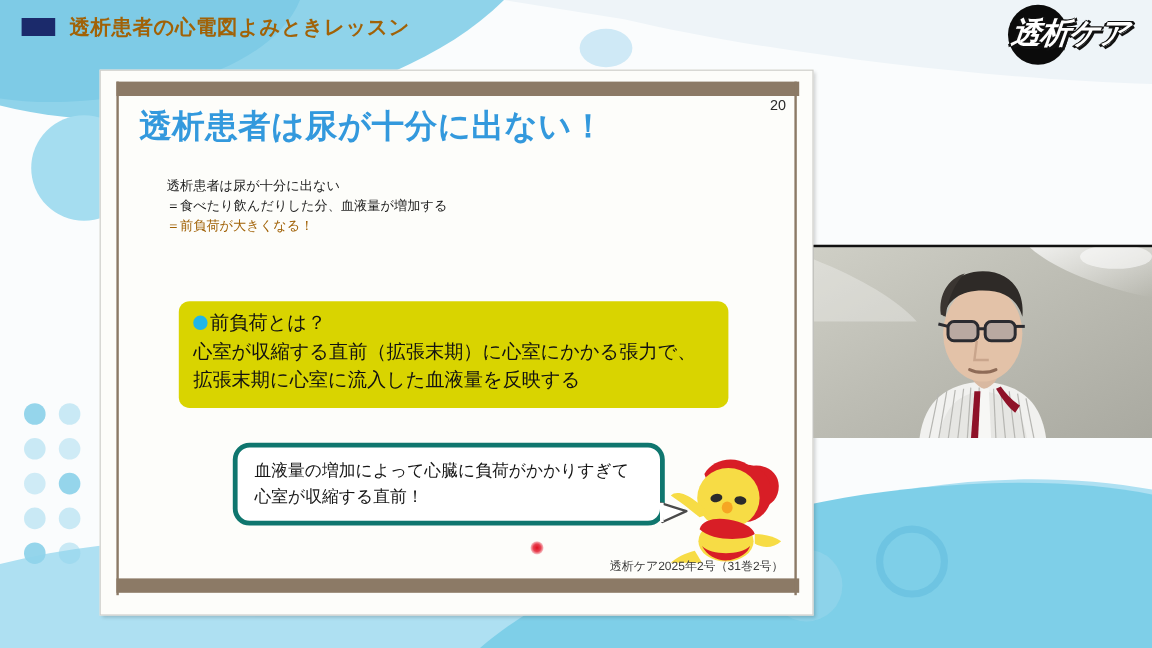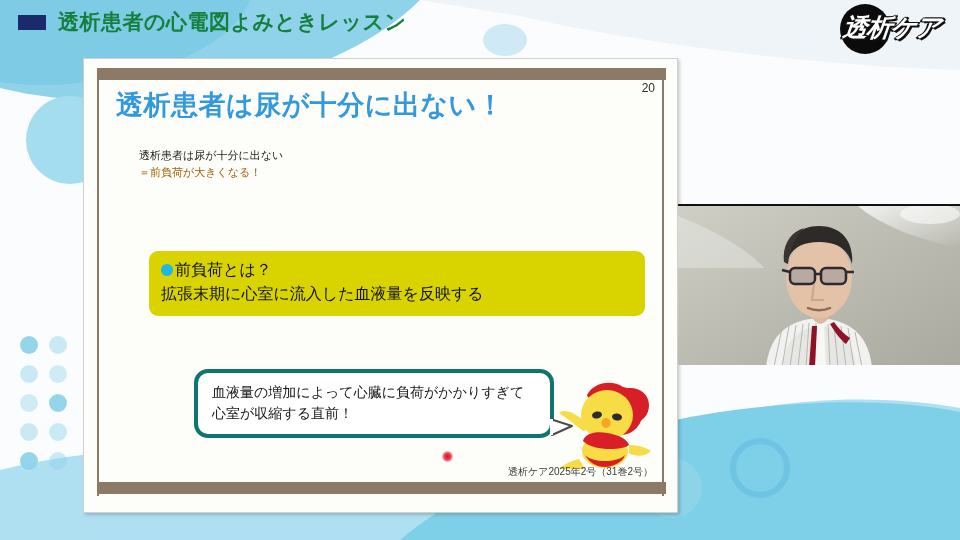--- a/index.html
+++ b/index.html
@@ -34,9 +34,9 @@
   }
   #header-title {
     margin-left: 12px;
-    font-size: 21px;
+    font-size: 17px;
     font-weight: bold;
-    color: #15803d;
+    color: #a16207;
     letter-spacing: .5px;
     white-space: nowrap;
   }

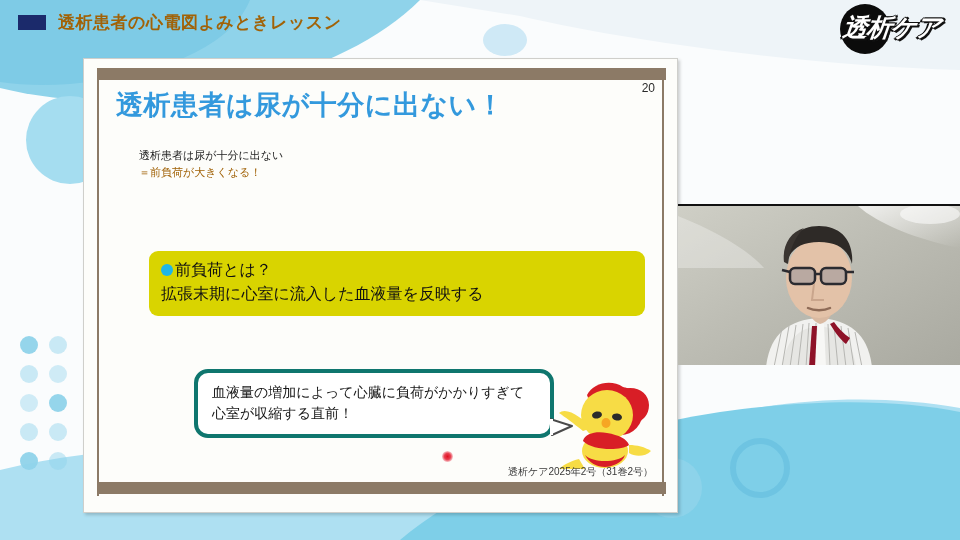--- a/index.html
+++ b/index.html
@@ -246,6 +246,7 @@
 
     <div id="body-text">
       <div>透析患者は尿が十分に出ない</div>
+      <div>＝食べたり飲んだりした分、血液量が増加する</div>
       <div class="red">＝前負荷が大きくなる！</div>
     </div>
 

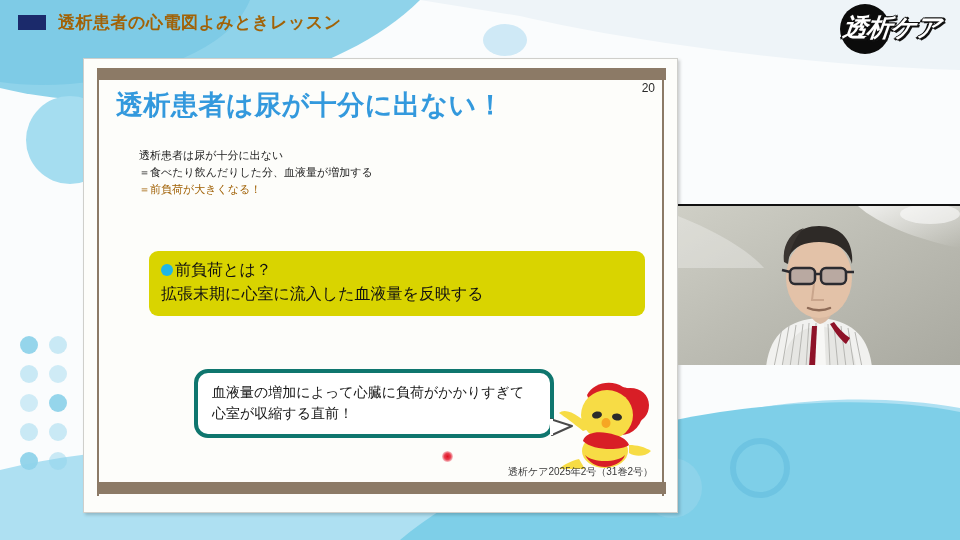--- a/index.html
+++ b/index.html
@@ -121,7 +121,7 @@
   #yellow-box {
     position: absolute;
     left: 65px; top: 192px;
-    width: 496px;
+    width: 458px;
     padding: 7px 12px 10px 12px;
     background: #d9d400;
     border-radius: 9px;

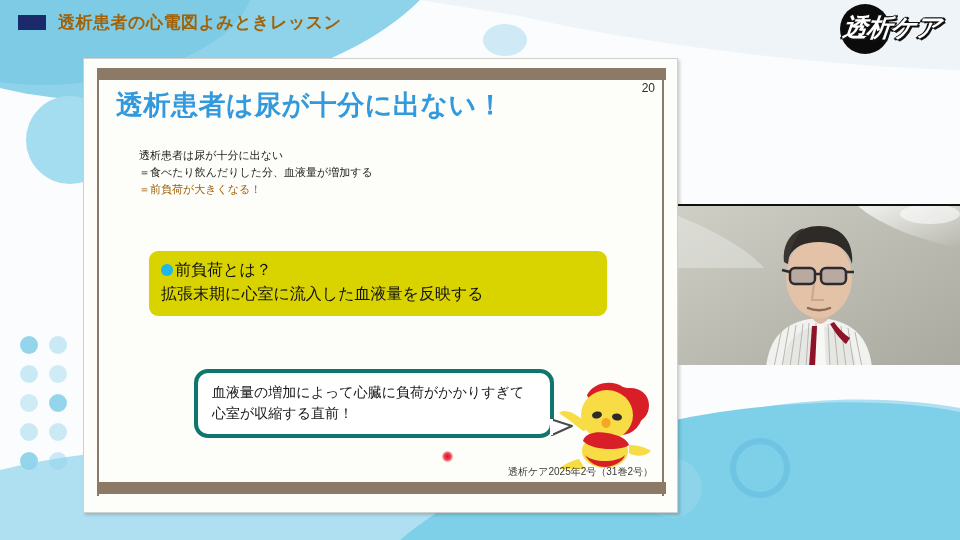--- a/index.html
+++ b/index.html
@@ -254,6 +254,7 @@
       <div>
         <span class="bullet-dot"></span><span>前負荷とは？</span>
       </div>
+      <div>心室が収縮する直前（拡張末期）に心室にかかる張力で、</div>
       <div>拡張末期に心室に流入した血液量を反映する</div>
     </div>
 

